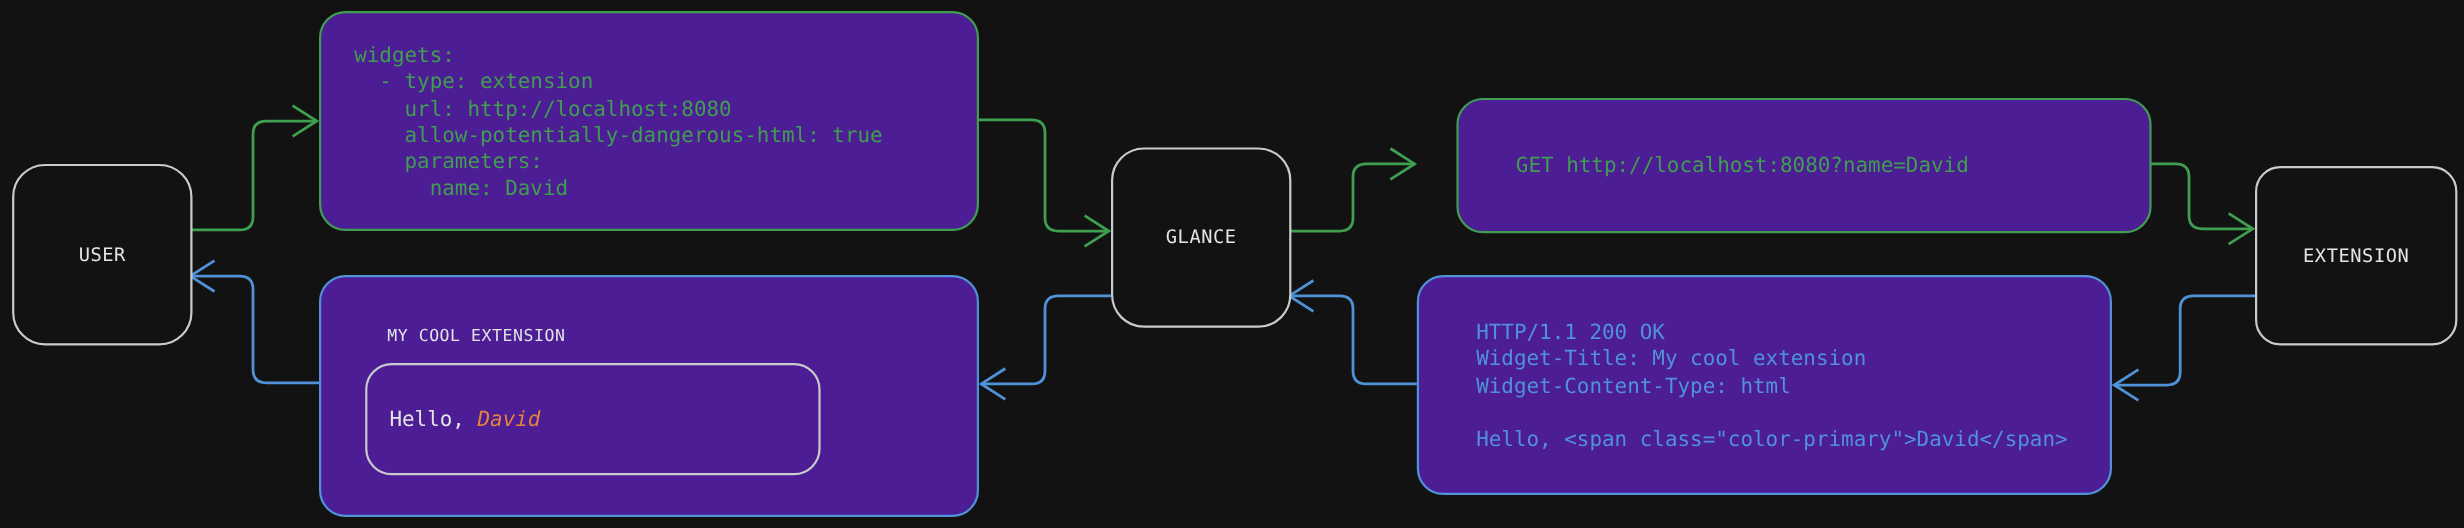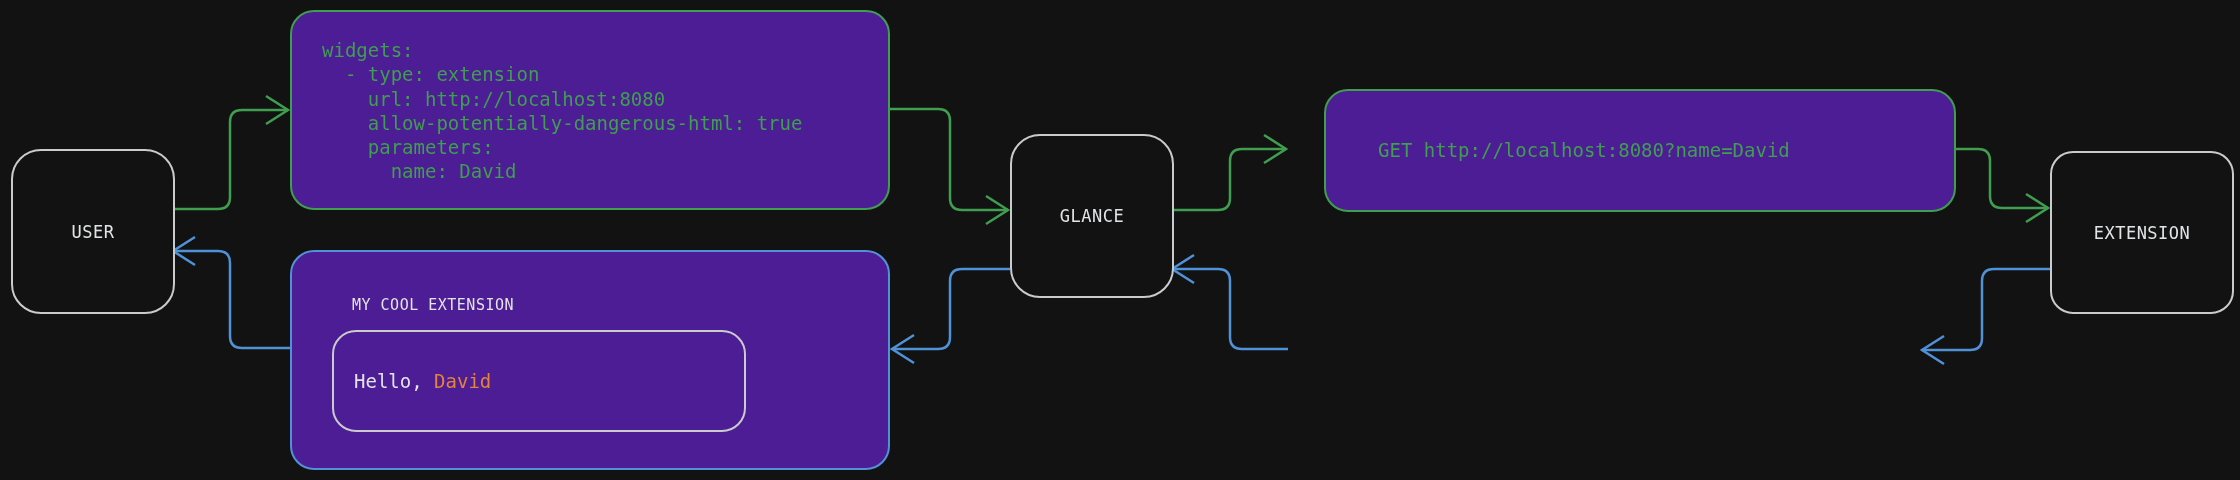--- a/index.html
+++ b/index.html
@@ -150,6 +150,13 @@
     <pre>GET http://localhost:8080?name=David</pre>
   </div>
 
+  <div class="msg blue box-response">
+    <pre>HTTP/1.1 200 OK
+Widget-Title: My cool extension
+Widget-Content-Type: html
+
+Hello, &lt;span class="color-primary"&gt;David&lt;/span&gt;</pre>
+  </div>
 
   <div class="msg blue box-widget">
     <div class="widget-title">MY COOL EXTENSION</div>

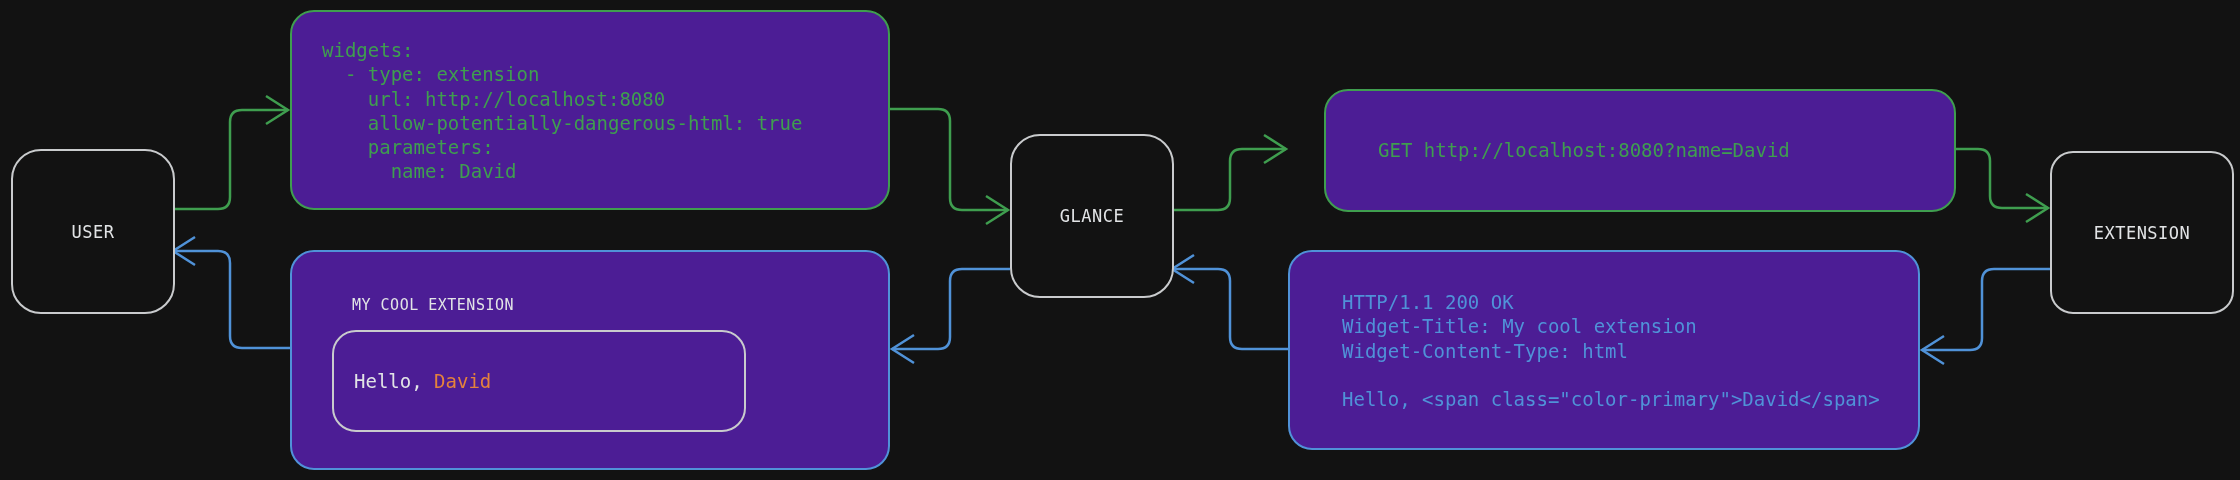--- a/index.html
+++ b/index.html
@@ -97,7 +97,7 @@
     white-space: pre;
     color: #e2e4e6;
   }
-  .greeting .name { color: #e5823c; }
+  .greeting .name { color: #e5823c; font-style: italic; }
 </style>
 </head>
 <body>

